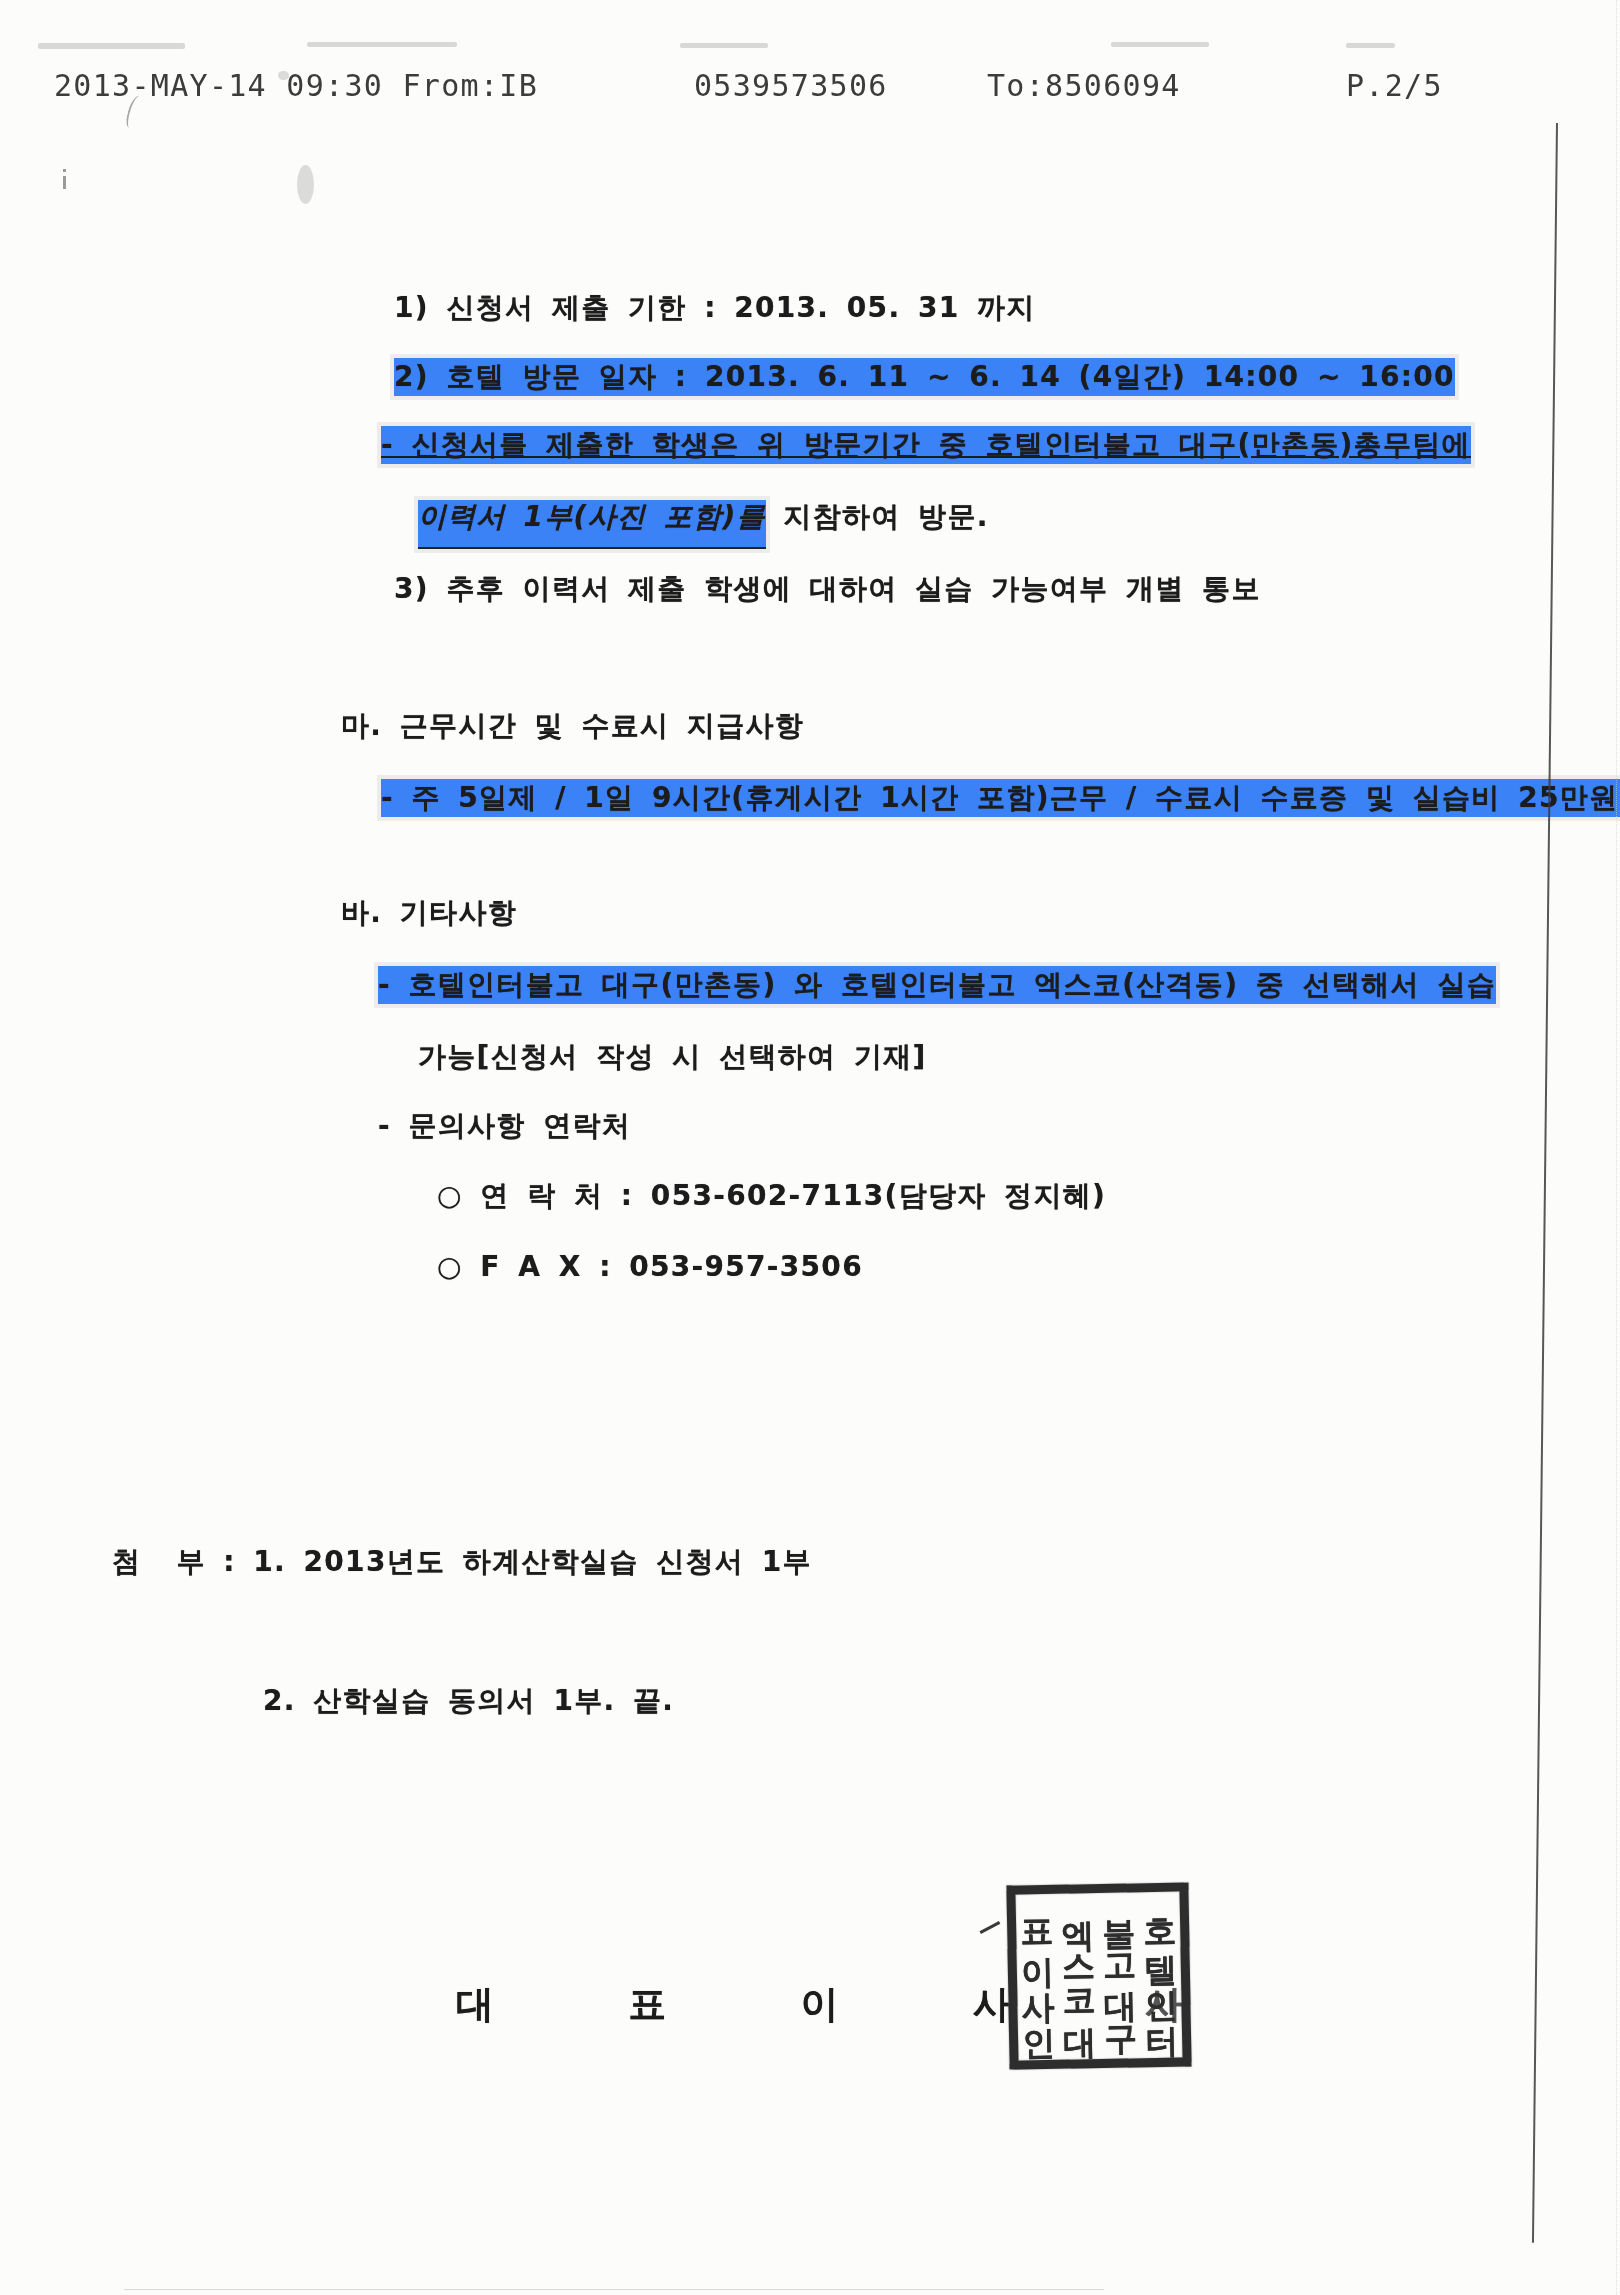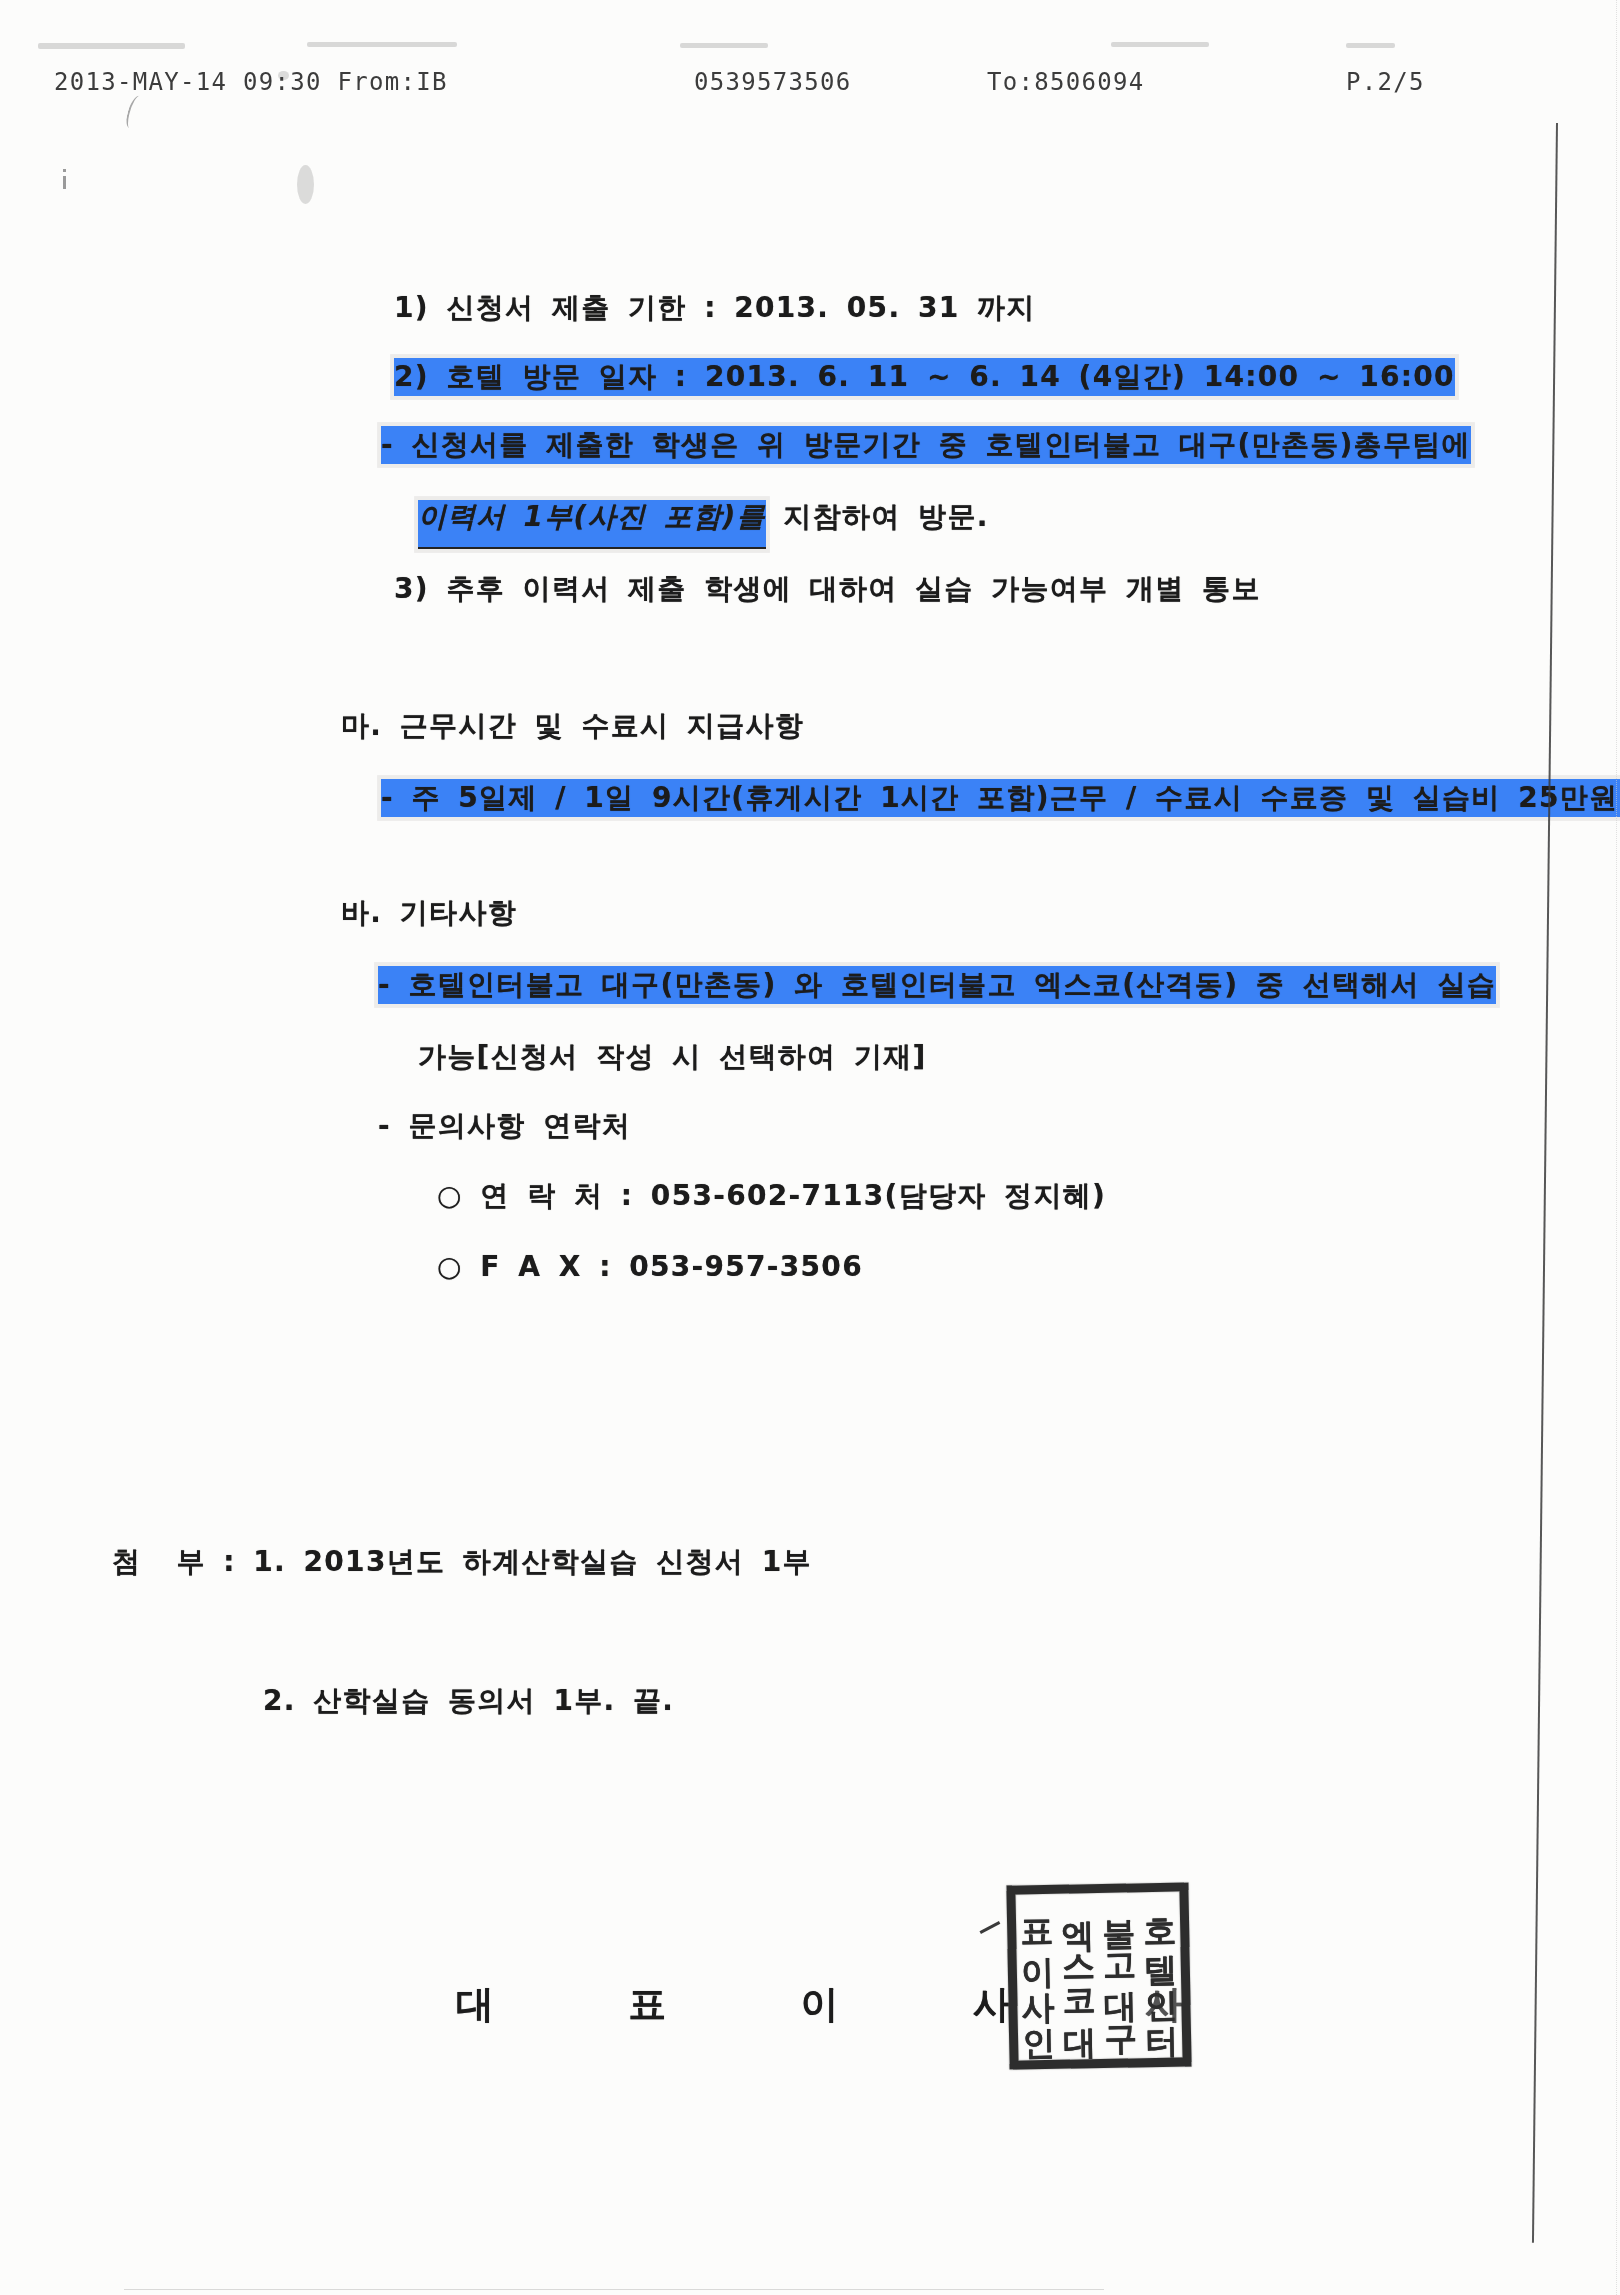--- a/index.html
+++ b/index.html
@@ -15,7 +15,7 @@
   .fax-hdr{
     position:absolute;
     font-family:"DejaVu Sans Mono","Liberation Mono",monospace;
-    font-size:24px;
+    font-size:30px;
     letter-spacing:1.3px;
     color:#3c3c3c;
     white-space:pre;

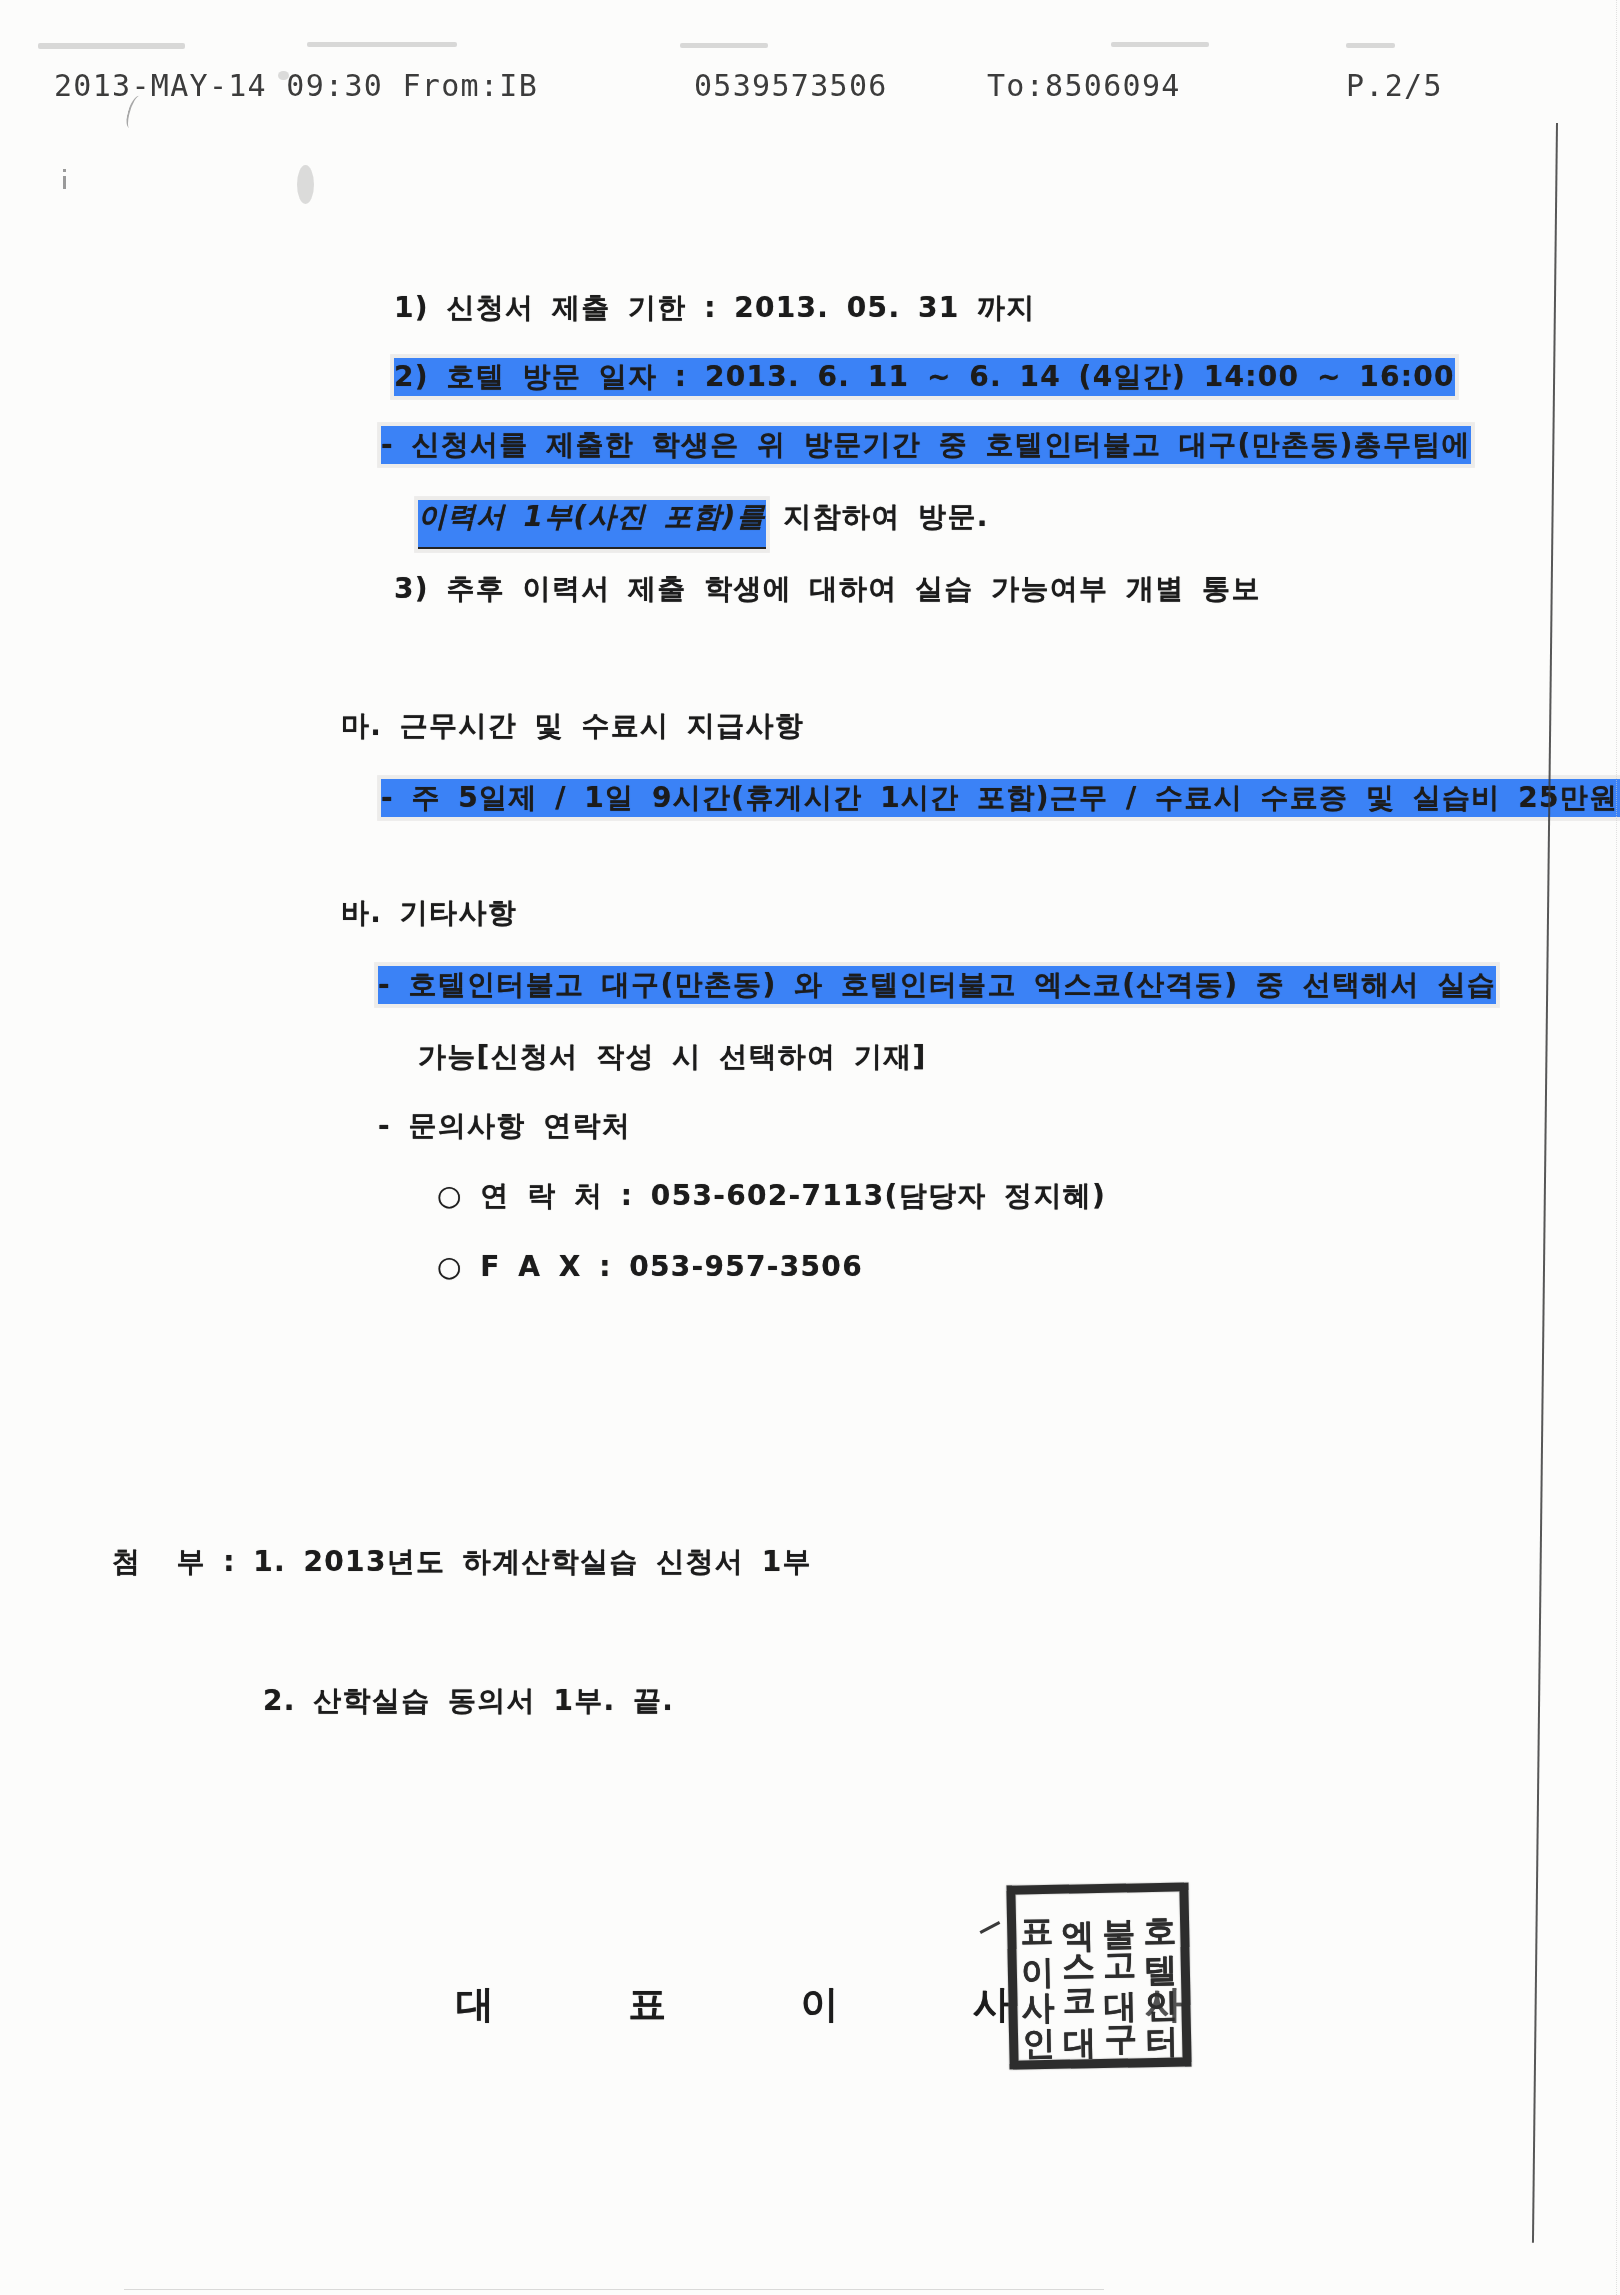--- a/index.html
+++ b/index.html
@@ -114,7 +114,7 @@
 
   <div class="line" style="left:394px;top:289px;">1) 신청서 제출 기한 : 2013. 05. 31 까지</div>
   <div class="line hl" style="left:394px;top:358px;">2) 호텔 방문 일자 : 2013. 6. 11 ~ 6. 14 (4일간) 14:00 ~ 16:00</div>
-  <div class="line hl" style="left:381px;top:426px;">- 신청서를 제출한 학생은 위 방문기간 중 호텔인터불고 대구(만촌동)총무팀에</div>
+  <div class="line hl" style="left:381px;top:426px;text-decoration:underline;">- 신청서를 제출한 학생은 위 방문기간 중 호텔인터불고 대구(만촌동)총무팀에</div>
   <div class="line" style="left:418px;top:498px;"><span class="ul hl">이력서 1부(사진 포함)를</span><span> 지참하여 방문.</span></div>
   <div class="line" style="left:394px;top:570px;">3) 추후 이력서 제출 학생에 대하여 실습 가능여부 개별 통보</div>
 

